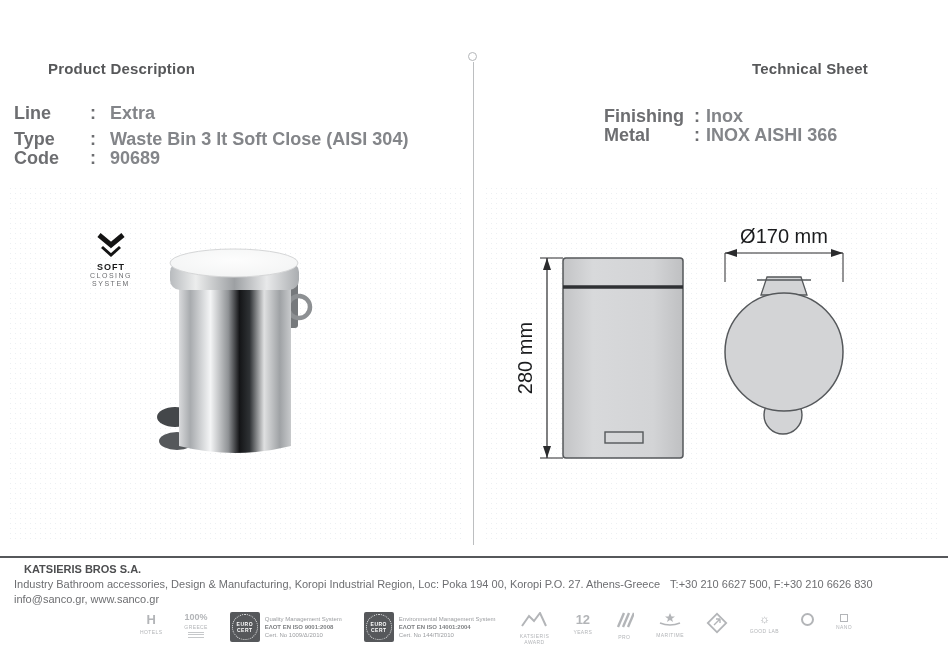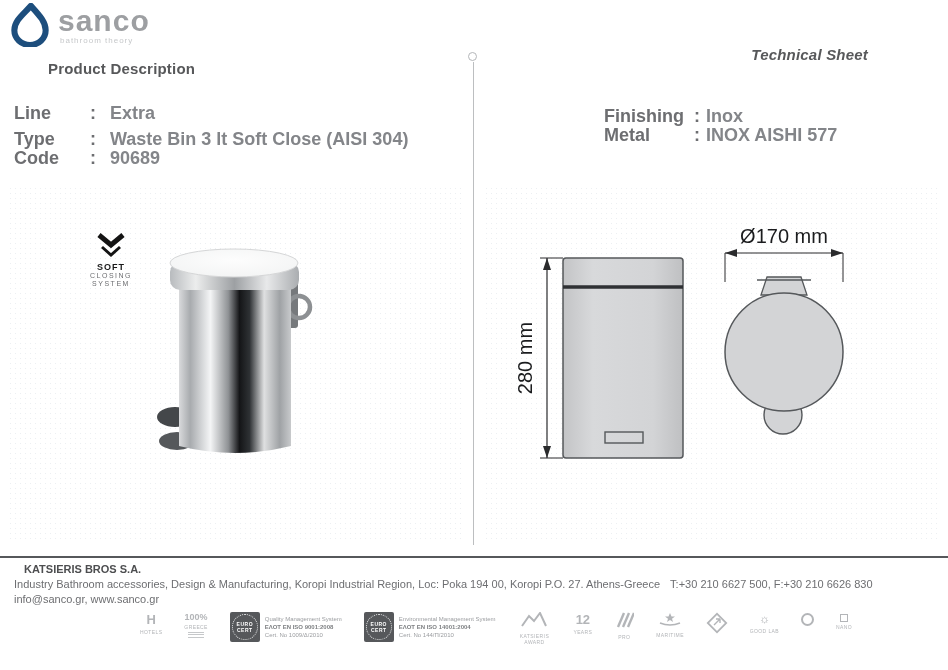--- a/index.html
+++ b/index.html
@@ -86,15 +86,6 @@
 
 <div class="page">
 
-  <div class="logo">
-    <svg class="logo-drop" viewBox="0 0 46 50">
-      <path d="M24,3 C15,13 5,20 5,31 a18,17 0 1 0 36,0 C41,21 33,13 24,3 Z" fill="none" stroke="#1d4e7d" stroke-width="7" stroke-linejoin="round"></path>
-    </svg>
-    <div class="logo-textwrap">
-      <div class="logo-name">sanco</div>
-      <div class="logo-tagline">bathroom theory</div>
-    </div>
-  </div>
 
   <div class="divider-circle"></div>
   <div class="divider-line"></div>

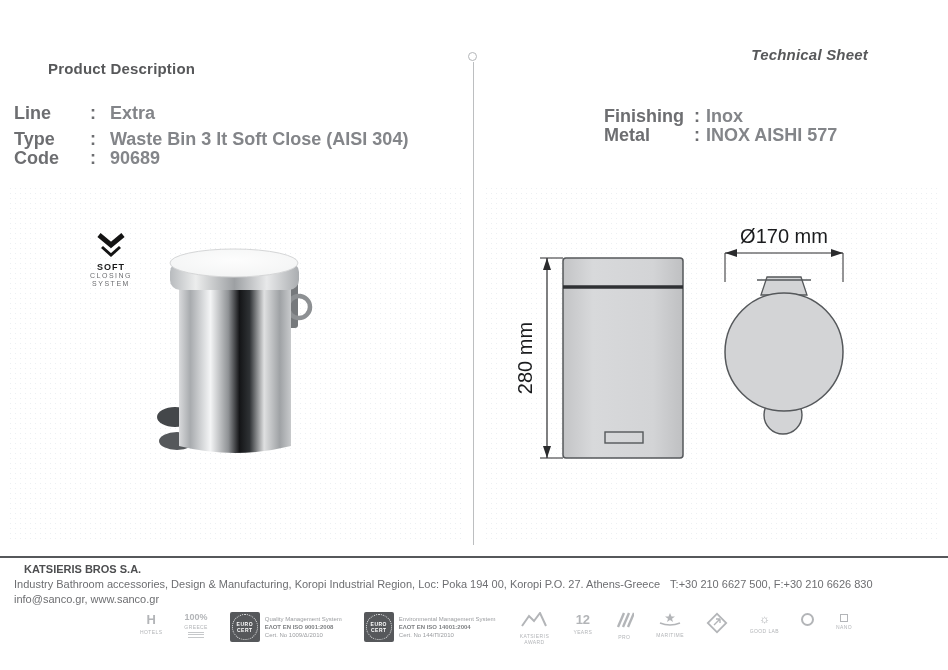--- a/index.html
+++ b/index.html
@@ -21,7 +21,7 @@
   
   .section-title { position:absolute; font-size:15px; font-weight:bold; color:#57585a; letter-spacing:.2px; }
   .title-left { left:48px; top:60px; }
-  .title-right { right:80px; top:46px; text-align:right;font-style:italic; }
+  .title-right { right:80px; top:60px; text-align:right; }
 
   
   .field-row { position:absolute; height:16px; font-size:18px; display:flex; }

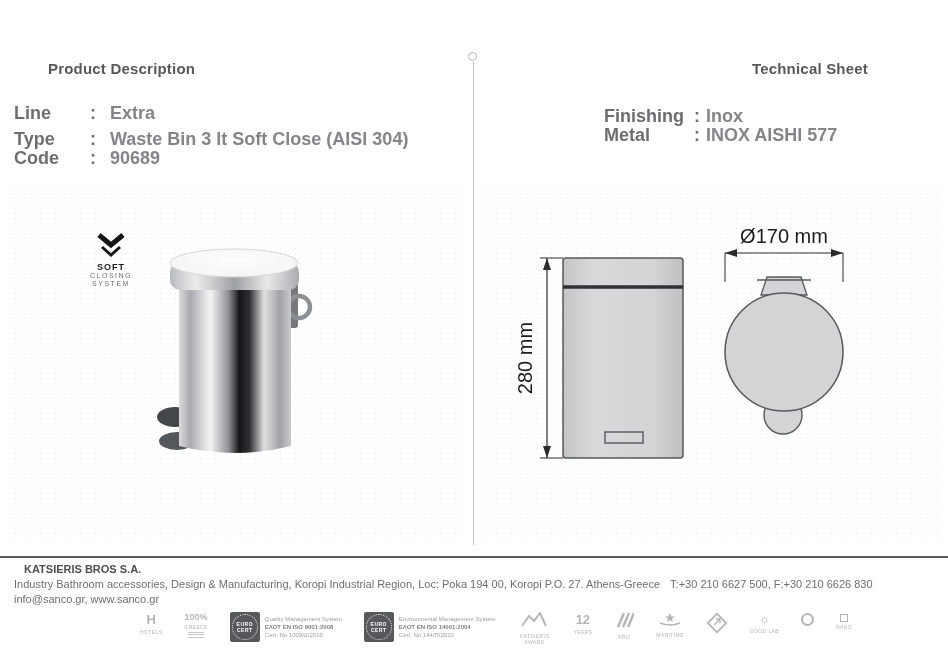--- a/index.html
+++ b/index.html
@@ -120,7 +120,7 @@
     <div class="field-row" style="left:604px; top:130px;align-items:flex-end;">
       <span class="f-label">Metal</span>
       <span class="f-colon">:</span>
-      <span class="f-value">INOX AISHI 577</span>
+      <span class="f-value">INOX AISHI 366</span>
     </div>
   </div>
 

